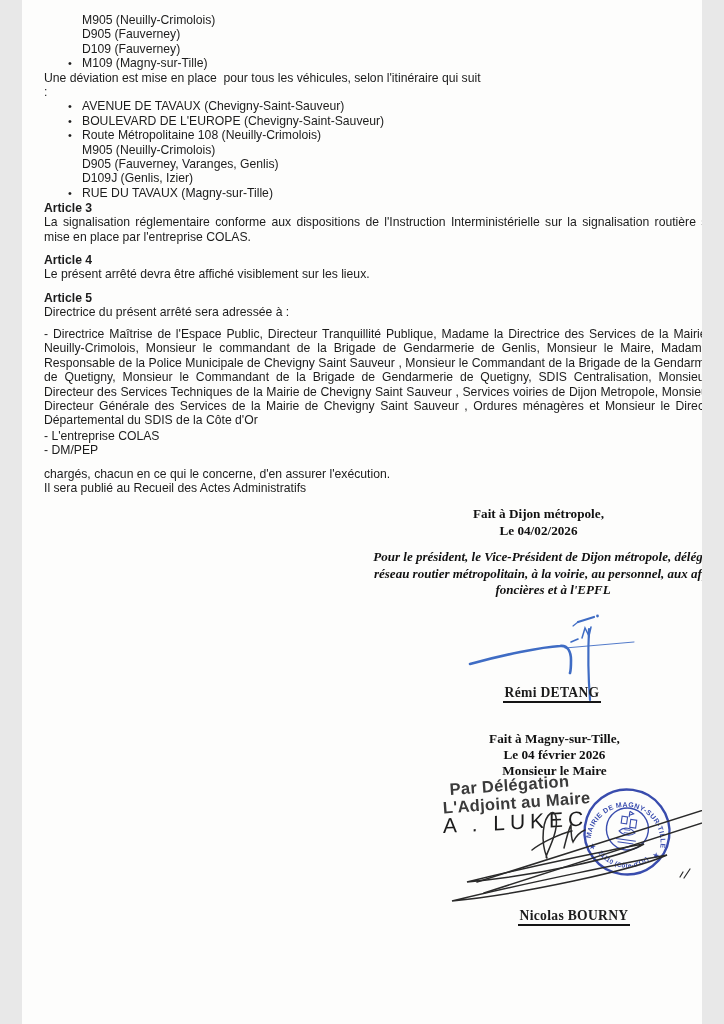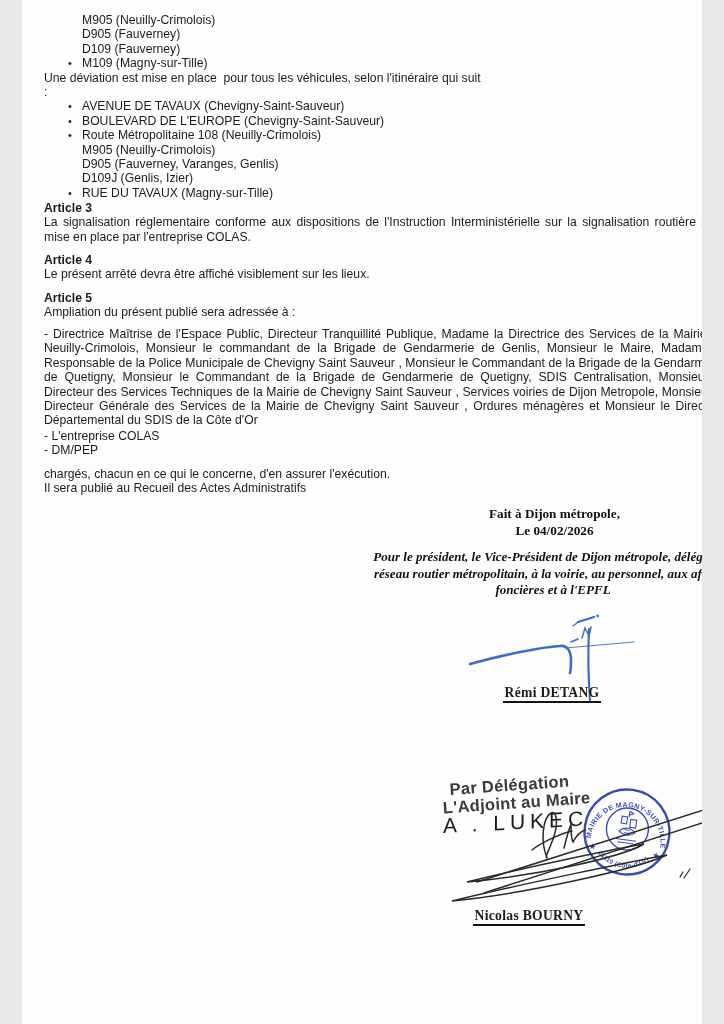--- a/index.html
+++ b/index.html
@@ -122,7 +122,7 @@
 
   <div class="abs body-block" style="top:291px">
     <div class="art-title">Article 5</div>
-    <div>Ampliation du présent publié sera adressée à :</div>
+    <div>Directrice du présent arrêté sera adressée à :</div>
   </div>
   <div class="abs body-block just" style="top:327px">- Directrice Maîtrise de l'Espace Public, Directeur Tranquillité Publique, Madame la Directrice des Services de la Mairie de Neuilly-Crimolois, Monsieur le commandant de la Brigade de Gendarmerie de Genlis, Monsieur le Maire, Madame la Responsable de la Police Municipale de Chevigny Saint Sauveur , Monsieur le Commandant de la Brigade de la Gendarmerie de Quetigny, Monsieur le Commandant de la Brigade de Gendarmerie de Quetigny, SDIS Centralisation, Monsieur le Directeur des Services Techniques de la Mairie de Chevigny Saint Sauveur , Services voiries de Dijon Metropole, Monsieur le Directeur Générale des Services de la Mairie de Chevigny Saint Sauveur , Ordures ménagères et Monsieur le Directeur Départemental du SDIS de la Côte d'Or</div>
   <div class="abs body-block" style="top:429px">

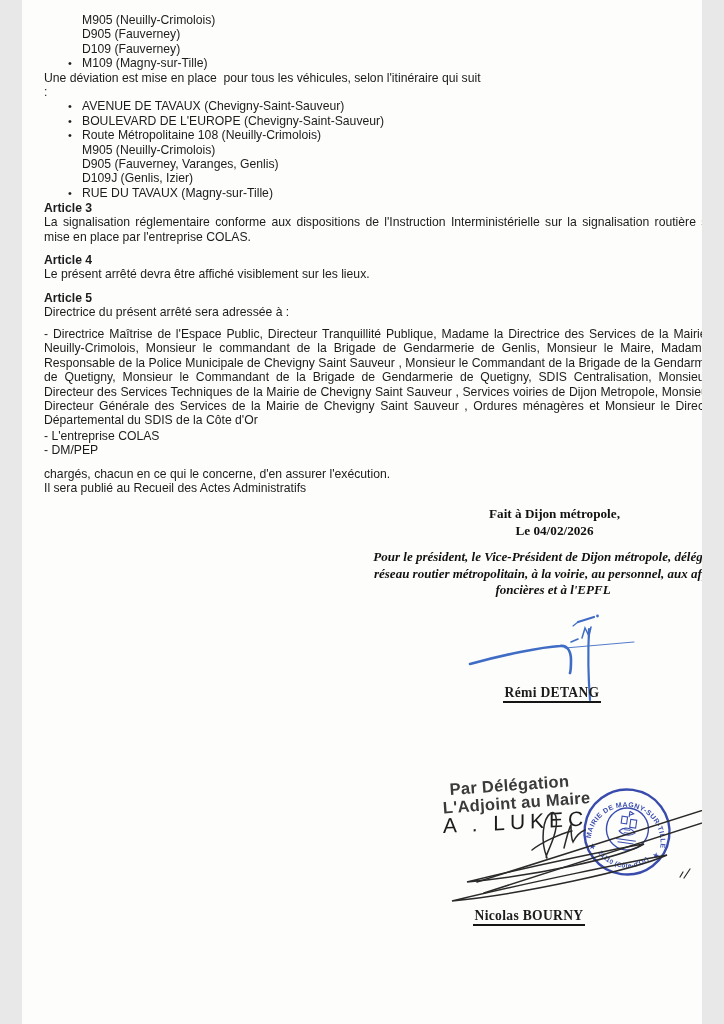--- a/index.html
+++ b/index.html
@@ -134,7 +134,7 @@
     <div>Il sera publié au Recueil des Actes Administratifs</div>
   </div>
 
-  <div class="abs serifb" style="top:506px;left:430px;width:205px;">
+  <div class="abs serifb" style="top:506px;left:414px;width:205px;">
     <div>Fait à Dijon métropole,</div>
     <div>Le 04/02/2026</div>
   </div>

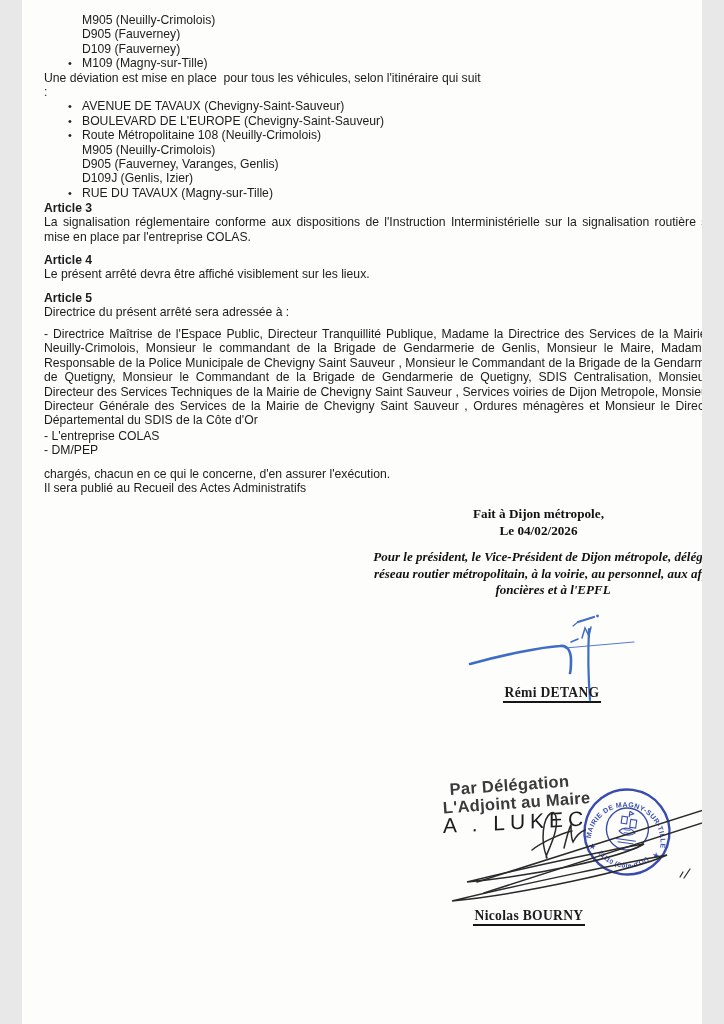--- a/index.html
+++ b/index.html
@@ -156,6 +156,11 @@
     <span class="signame">Rémi DETANG</span>
   </div>
 
+  <div class="abs serifb" style="top:731px;left:430px;width:205px;line-height:16px;">
+    <div>Fait à Magny-sur-Tille,</div>
+    <div>Le 04 février 2026</div>
+    <div>Monsieur le Maire</div>
+  </div>
 
   <div class="abs delegation" style="top:780px;left:427px;">
     <div>Par Délégation</div>

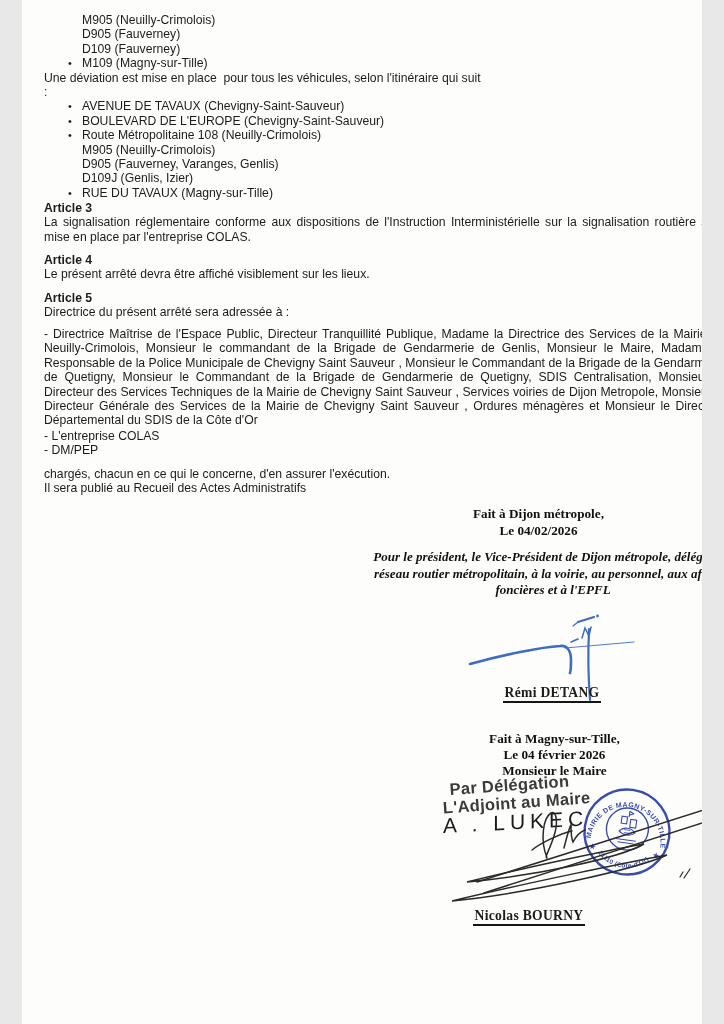--- a/index.html
+++ b/index.html
@@ -209,7 +209,7 @@
     </g>
   </svg>
 
-  <div class="abs" style="top:909px;left:407px;width:200px;text-align:center;">
+  <div class="abs" style="top:909px;left:452px;width:200px;text-align:center;">
     <span class="signame">Nicolas BOURNY</span>
   </div>
 

